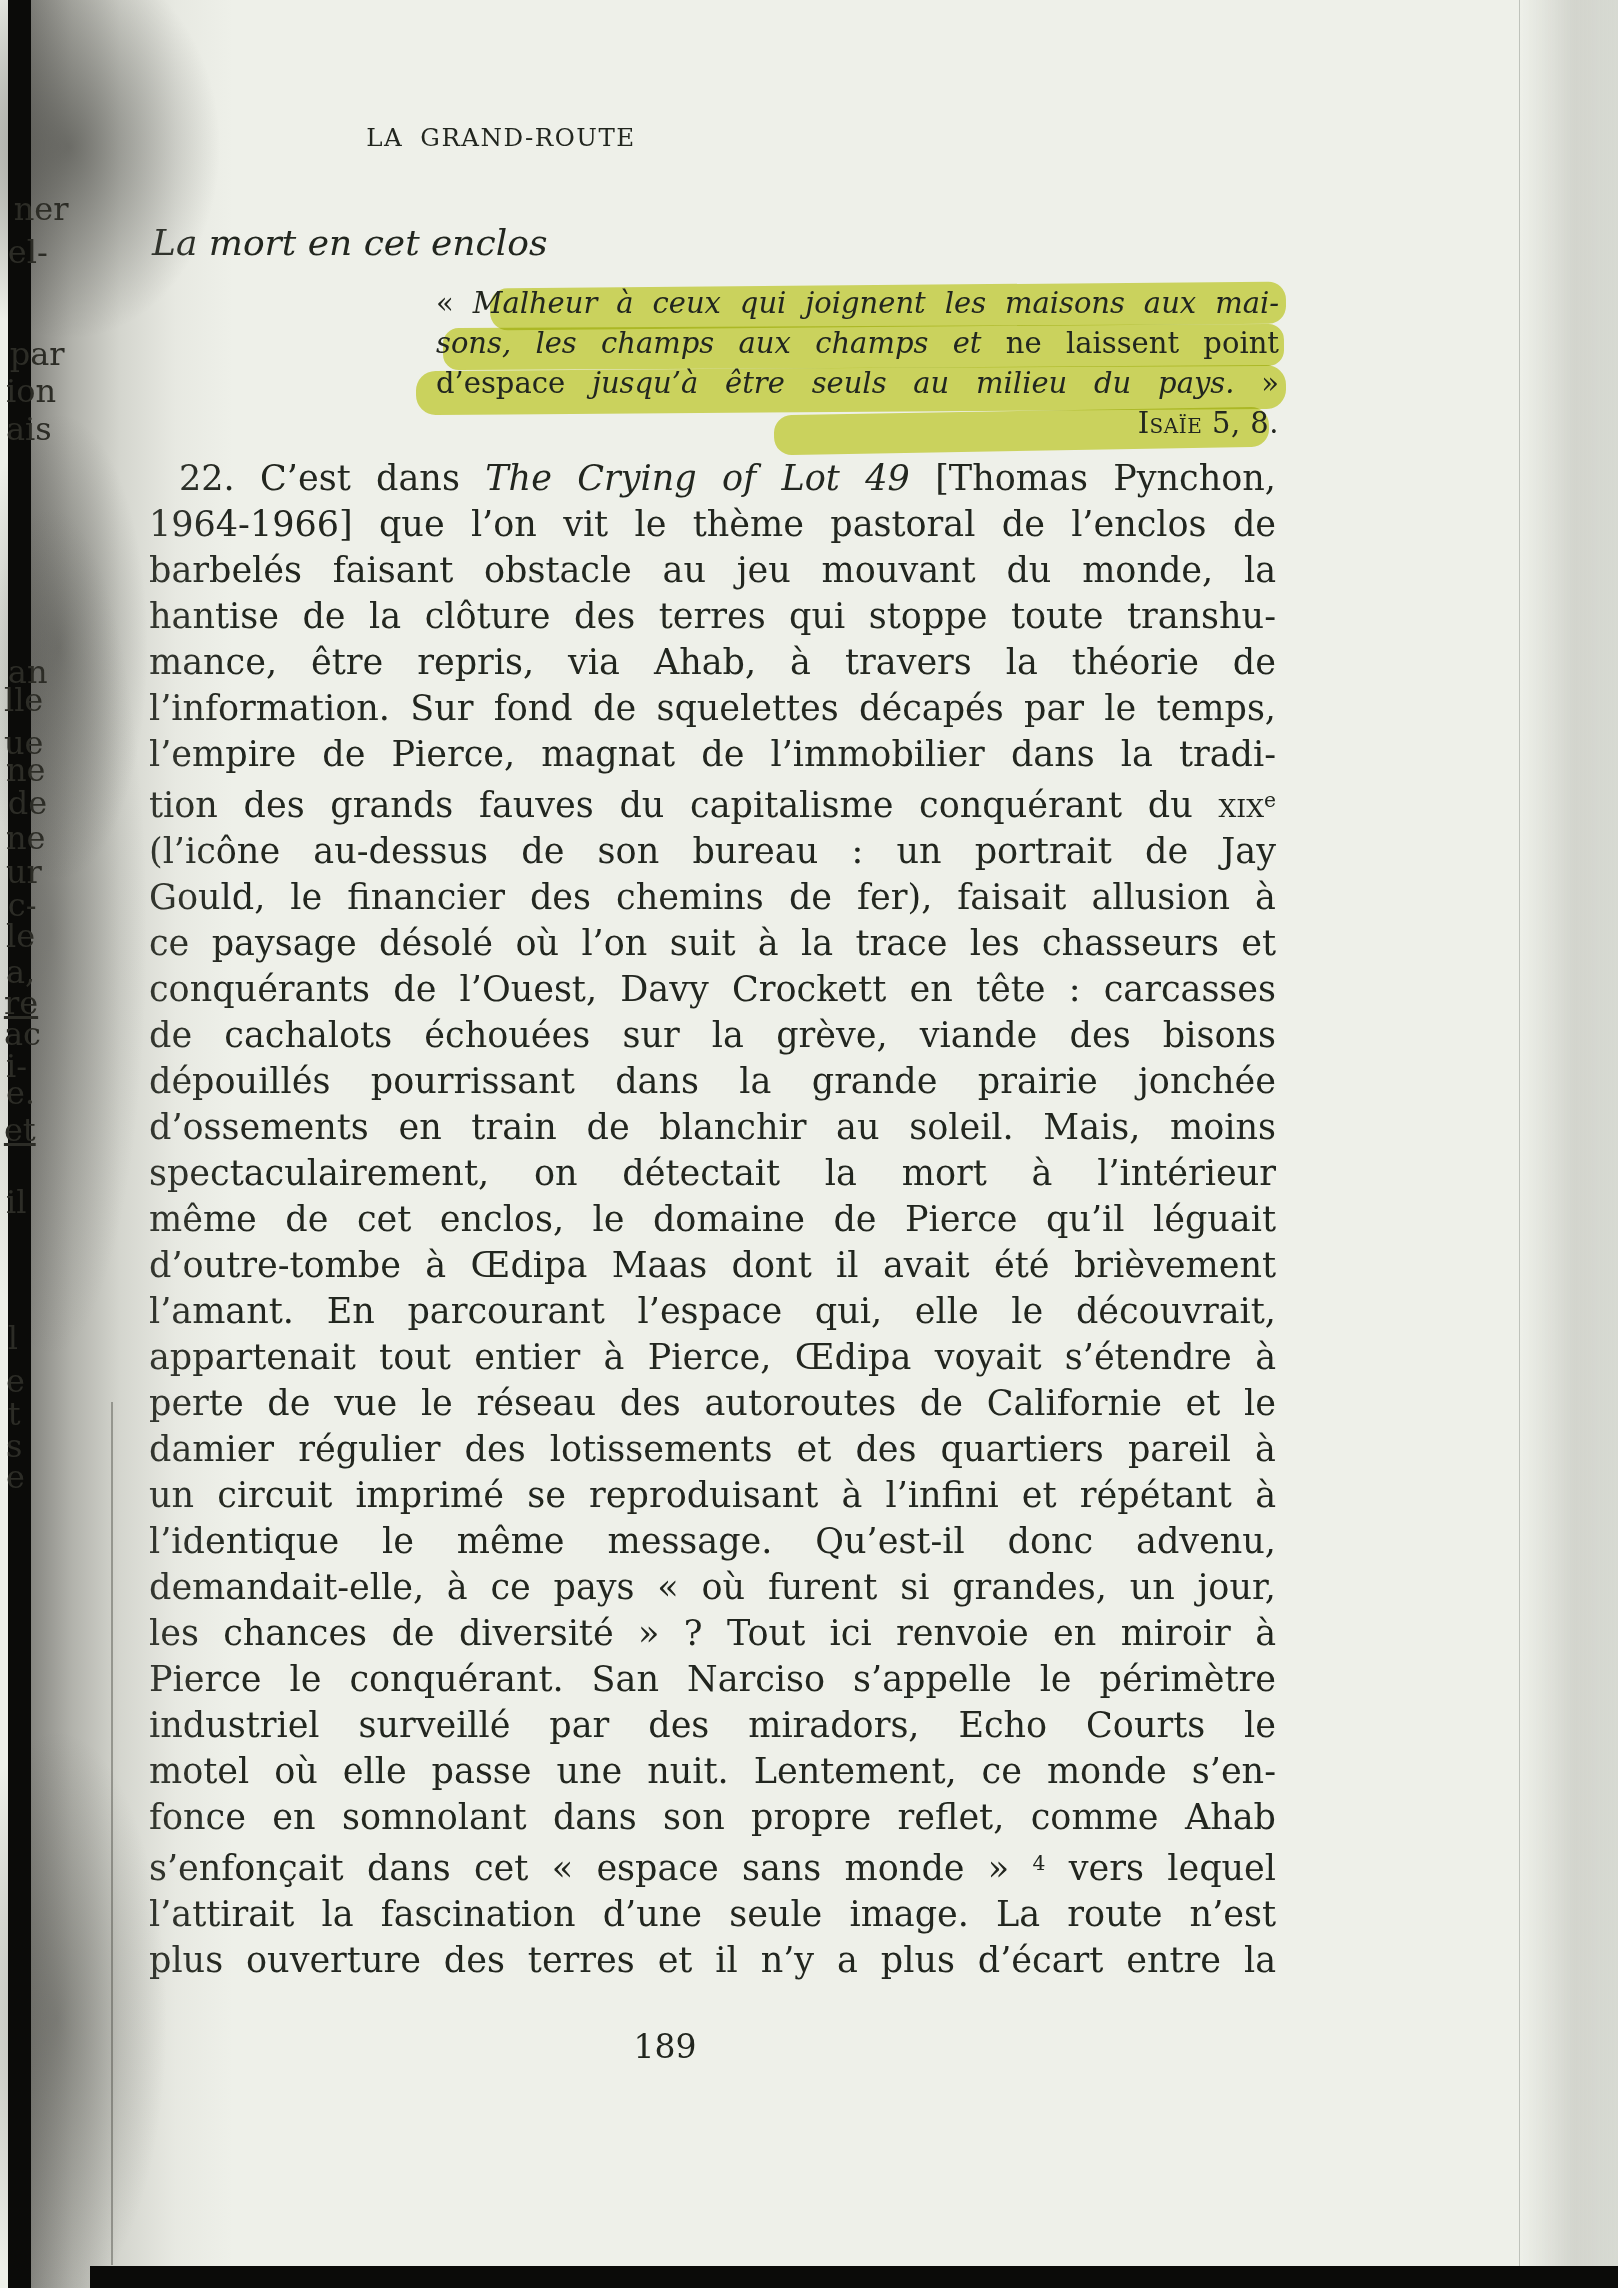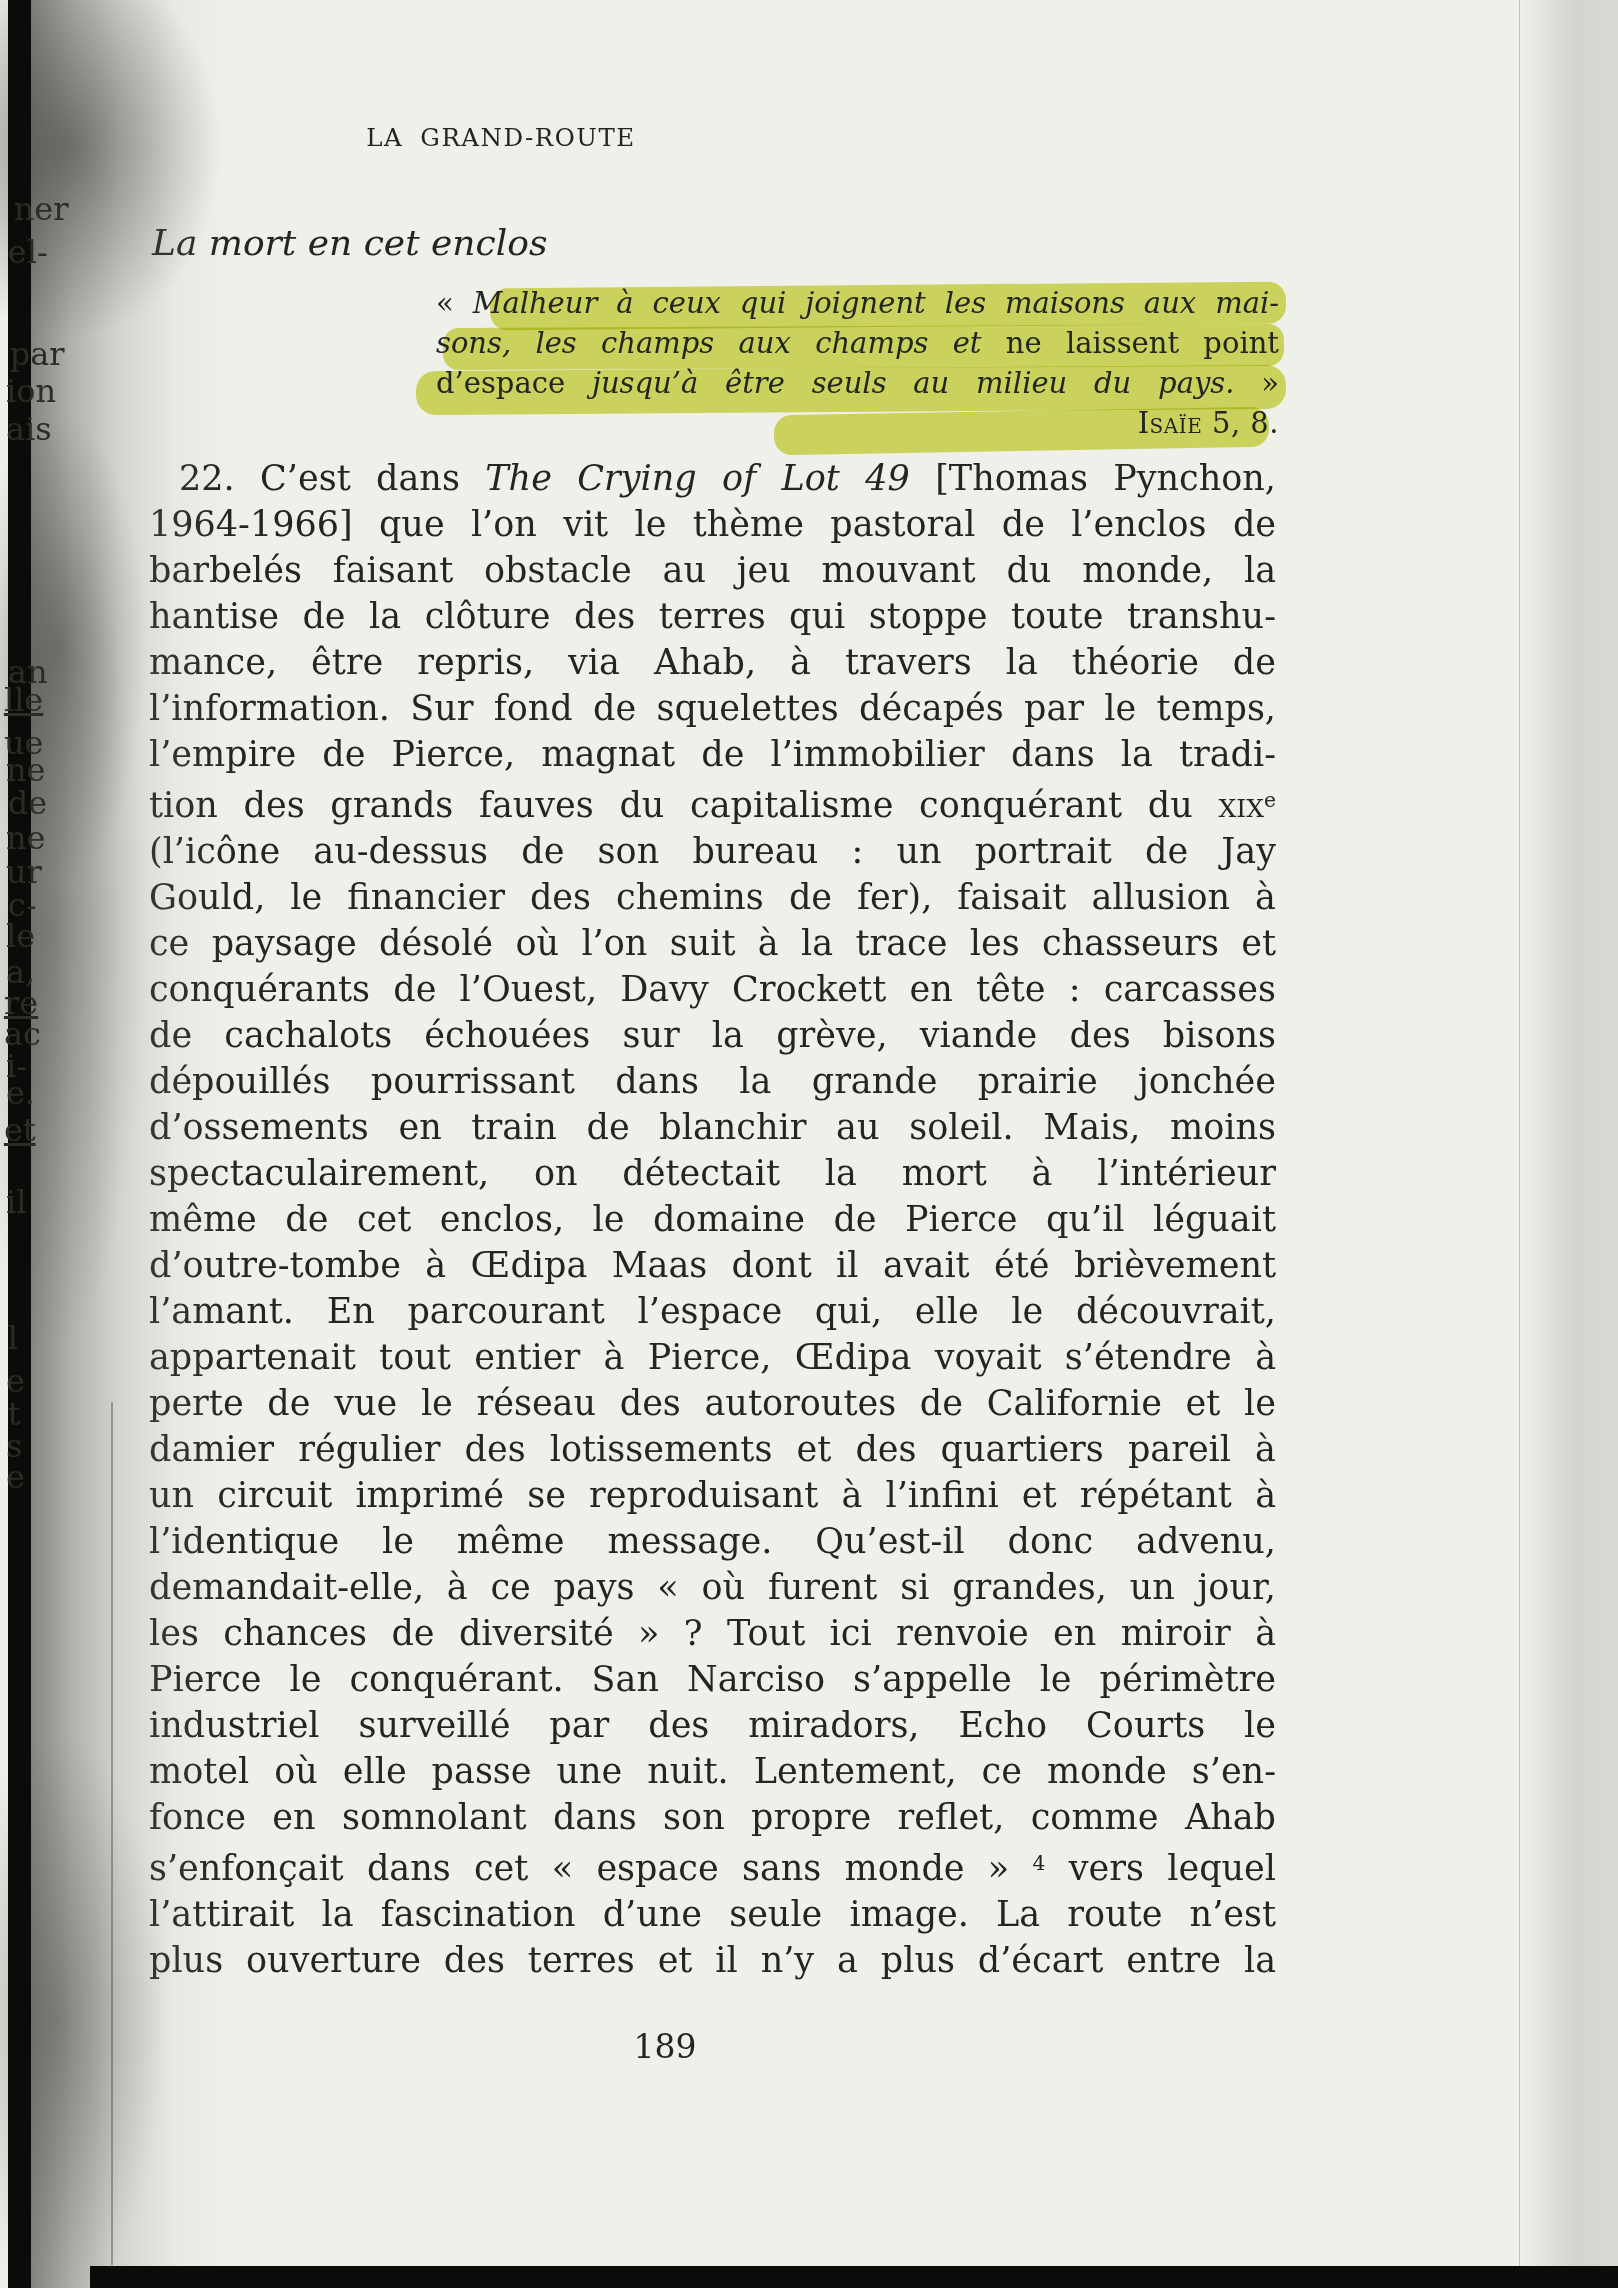--- a/index.html
+++ b/index.html
@@ -67,7 +67,7 @@
       <span class="gfrag" style="top: 374px; left: 5.9px;">ion</span>
       <span class="gfrag" style="top: 412px; left: 5.9px;">ais</span>
       <span class="gfrag" style="top: 655px; left: 7.8px;">an</span>
-      <span class="gfrag" style="top: 683px; left: 3.9px; text-decoration: underline;">lle</span>
+      <span class="gfrag" style="top: 683px; left: 3.9px;">lle</span>
       <span class="gfrag" style="top: 718px; left: 3.9px; margin-top: 8px;">ue</span>
       <span class="gfrag" style="top: 753px; left: 5.9px;">ne</span>
       <span class="gfrag" style="top: 786px; left: 7.8px;">de</span>

